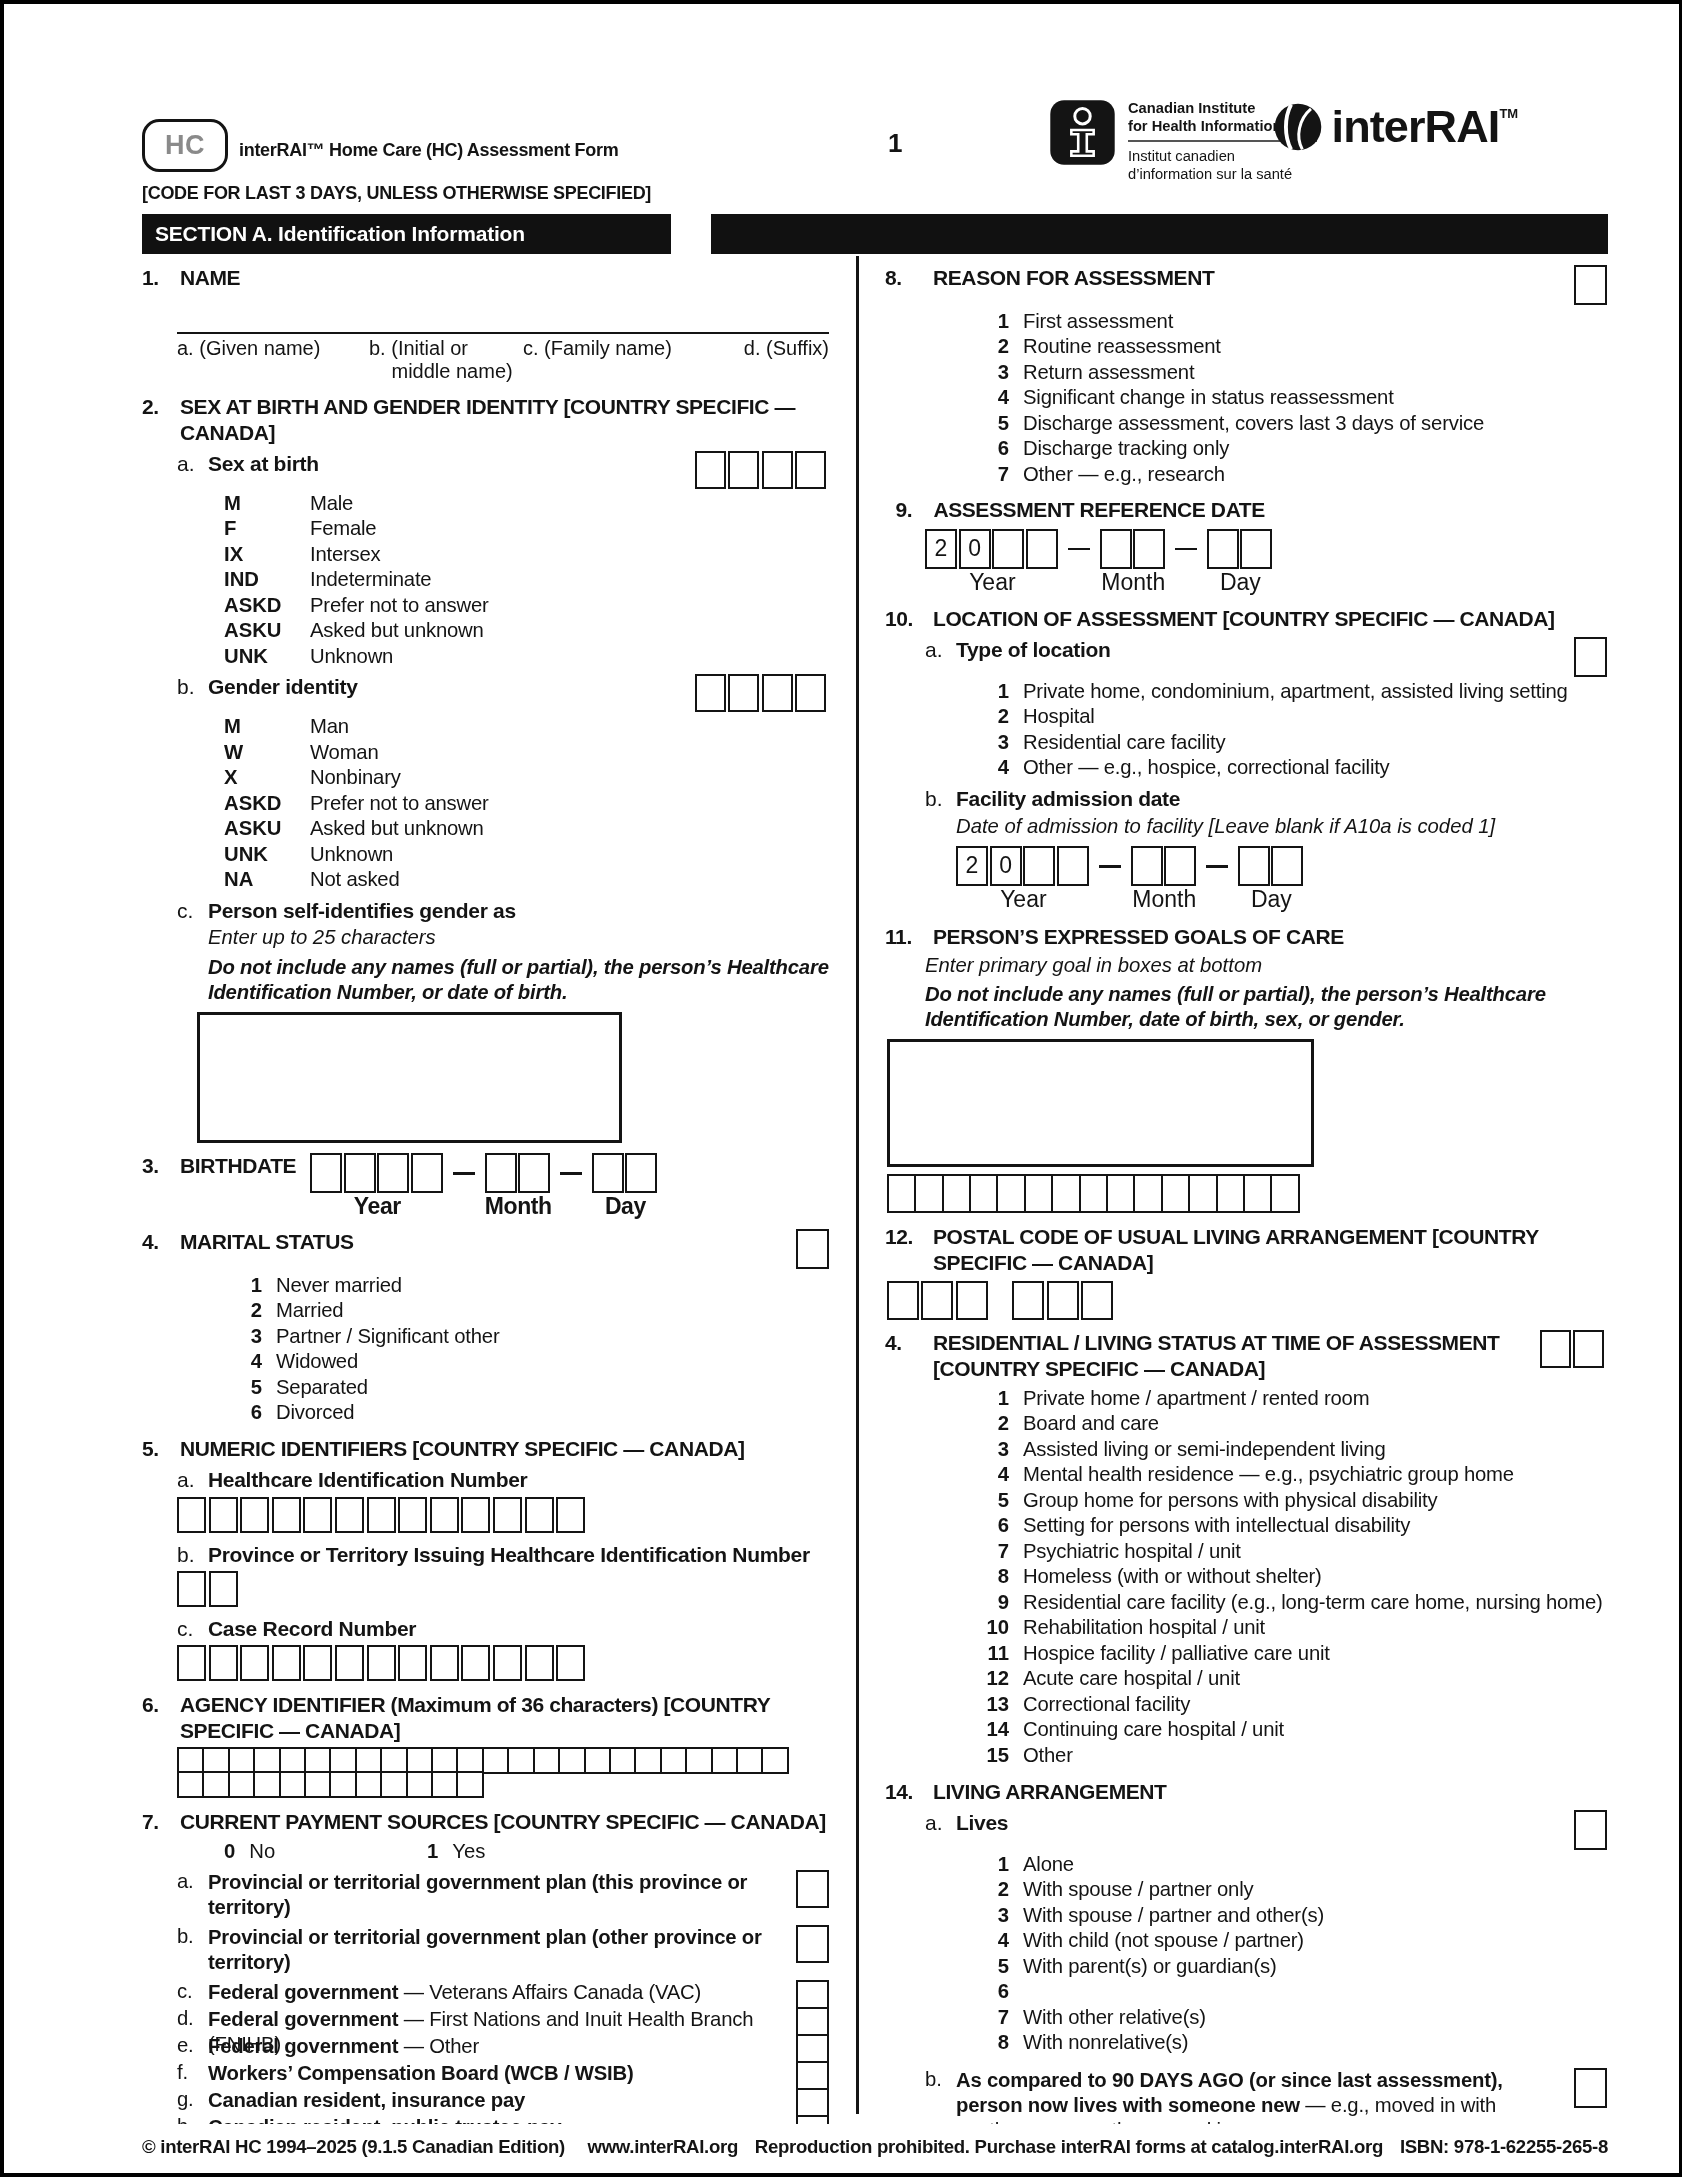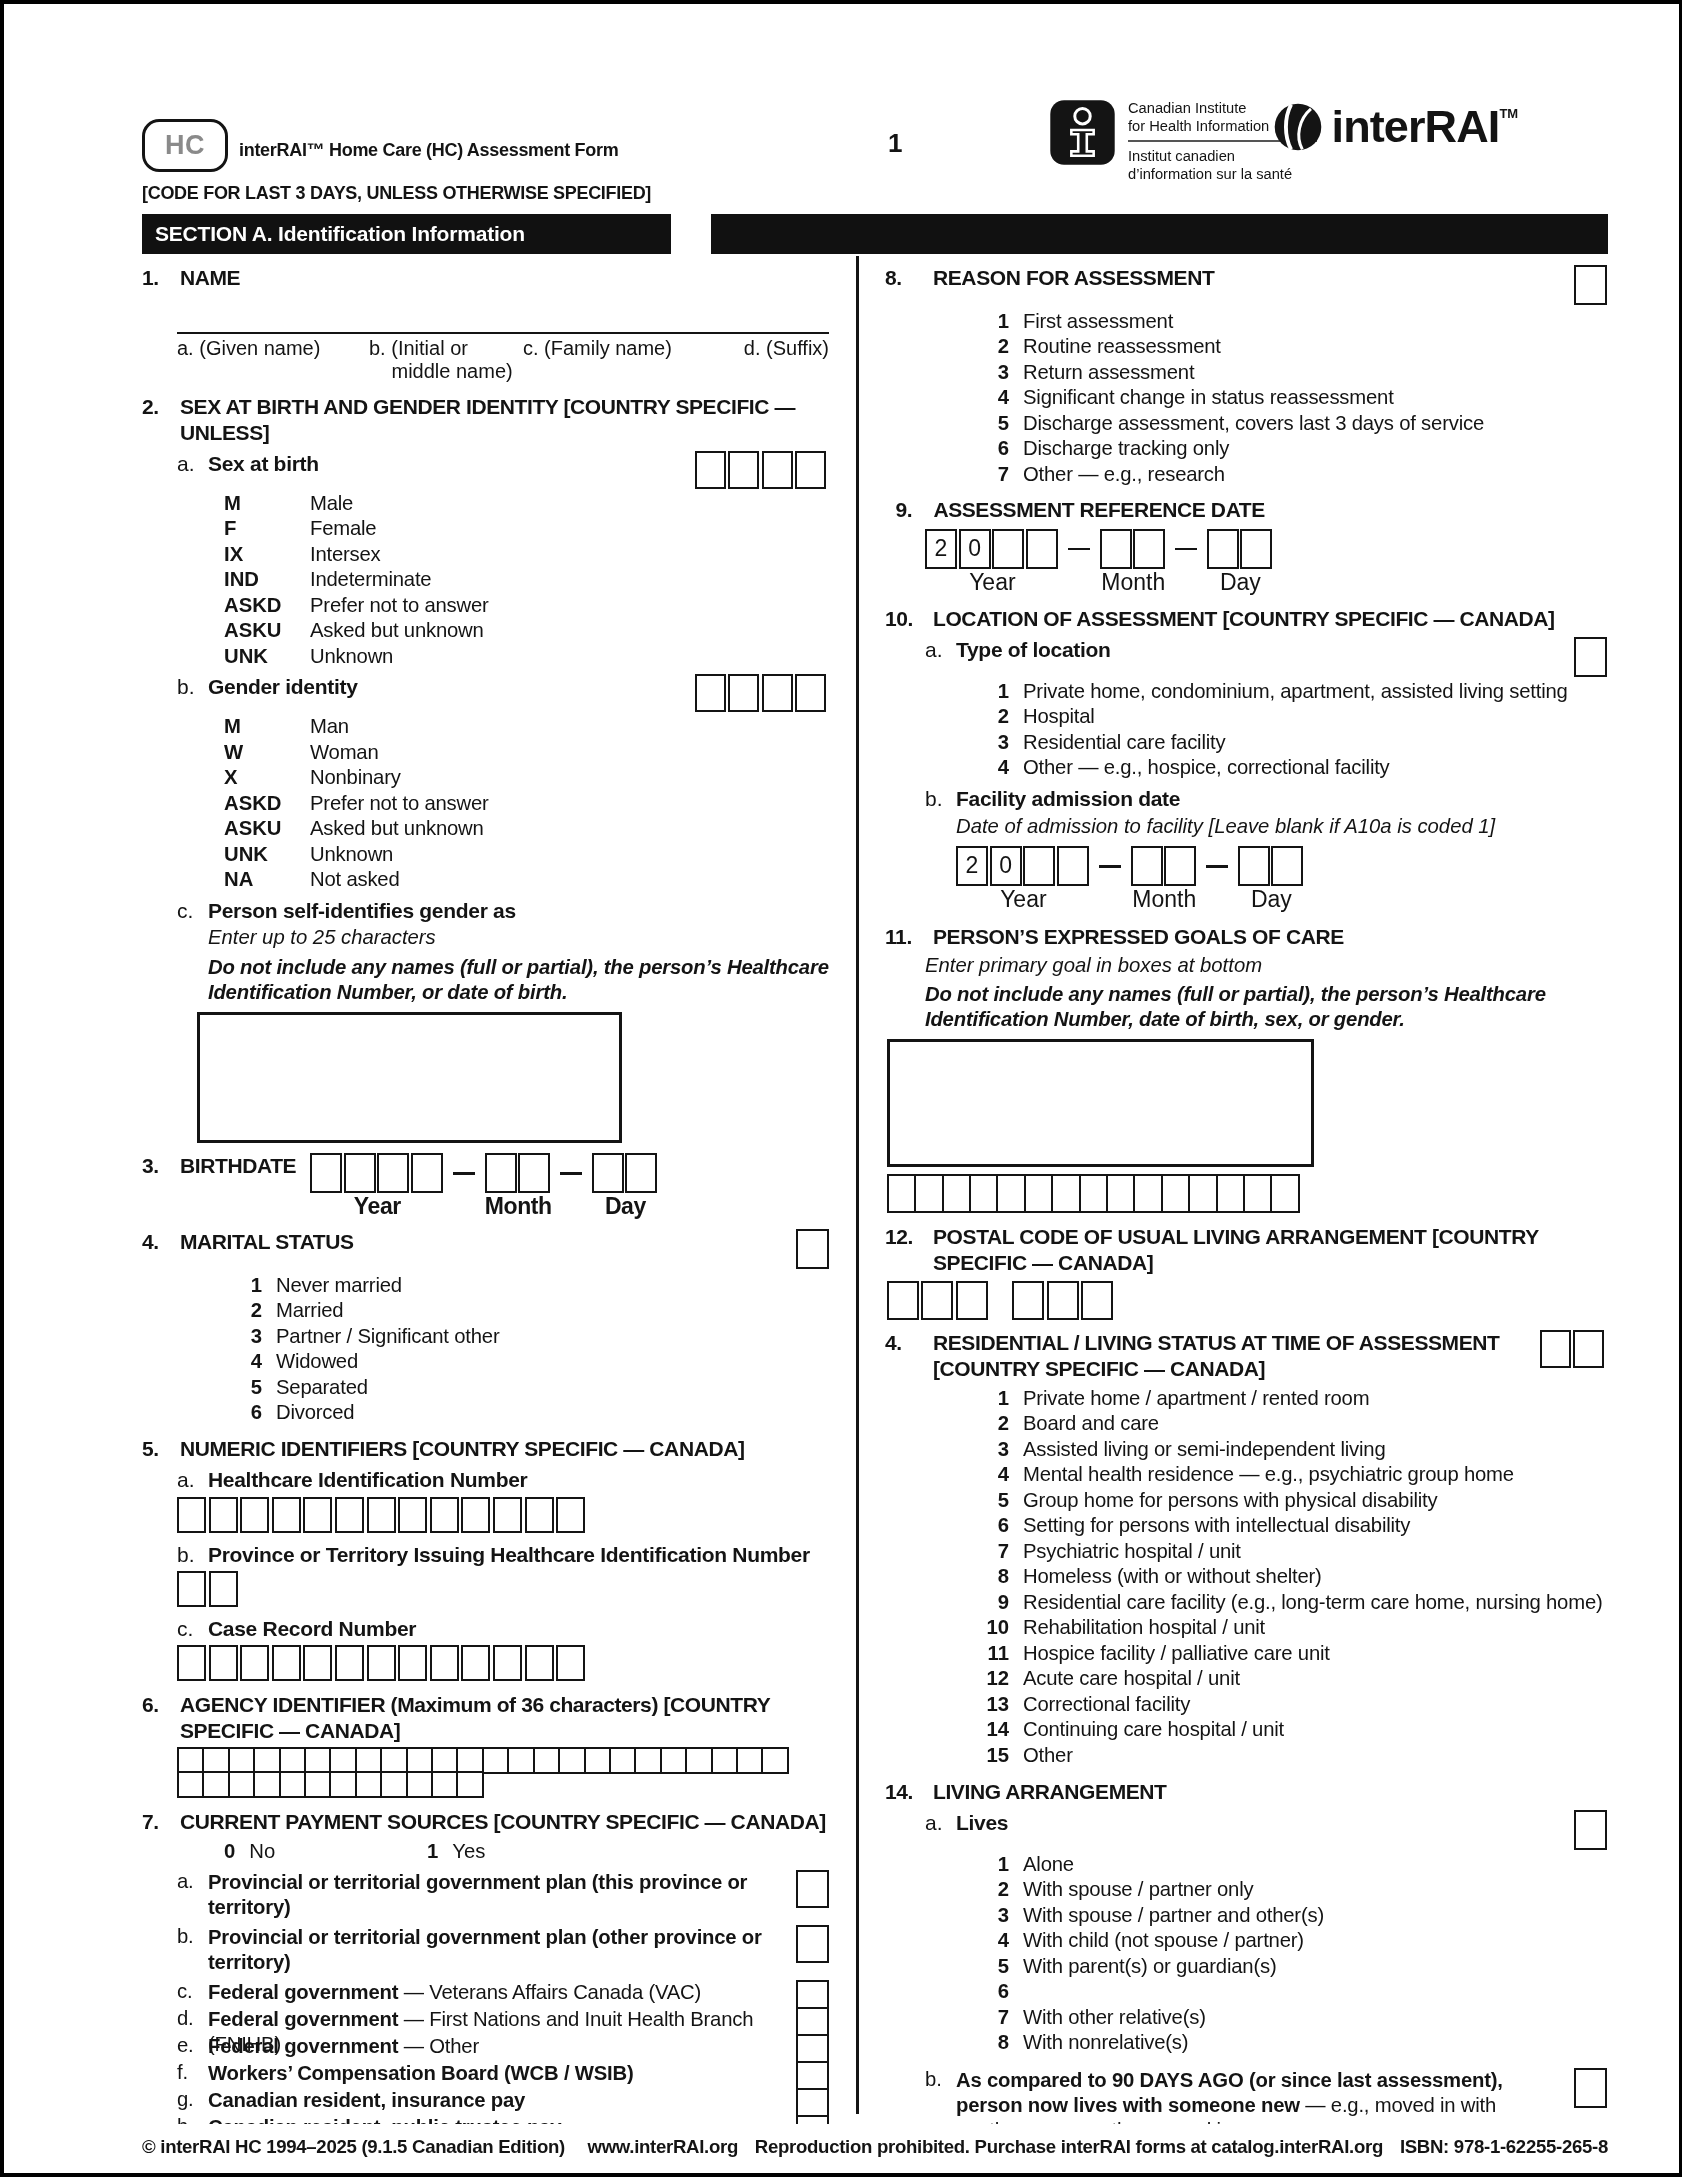--- a/index.html
+++ b/index.html
@@ -17,7 +17,7 @@
   .code-note{position:absolute; top:179px; left:138px; font-size:18px; font-weight:bold; letter-spacing:-0.3px;}
   .cihi{position:absolute; top:95px; left:1045px; display:flex; align-items:flex-start;}
   .cihi-text{margin-left:12px; font-size:14.7px; line-height:18px;}
-  .cihi-en{font-weight:normal;}
+  .cihi-en{font-weight:bold;}
   .cihi-rule{width:189px; height:1.7px; background:#555; margin:5.2px 0;}
   .interrai-logo{position:absolute; top:97px; left:1269px; display:flex; align-items:center;}
   .interrai-name{font-size:45px; font-weight:bold; letter-spacing:-0.9px; margin-left:8.6px;}

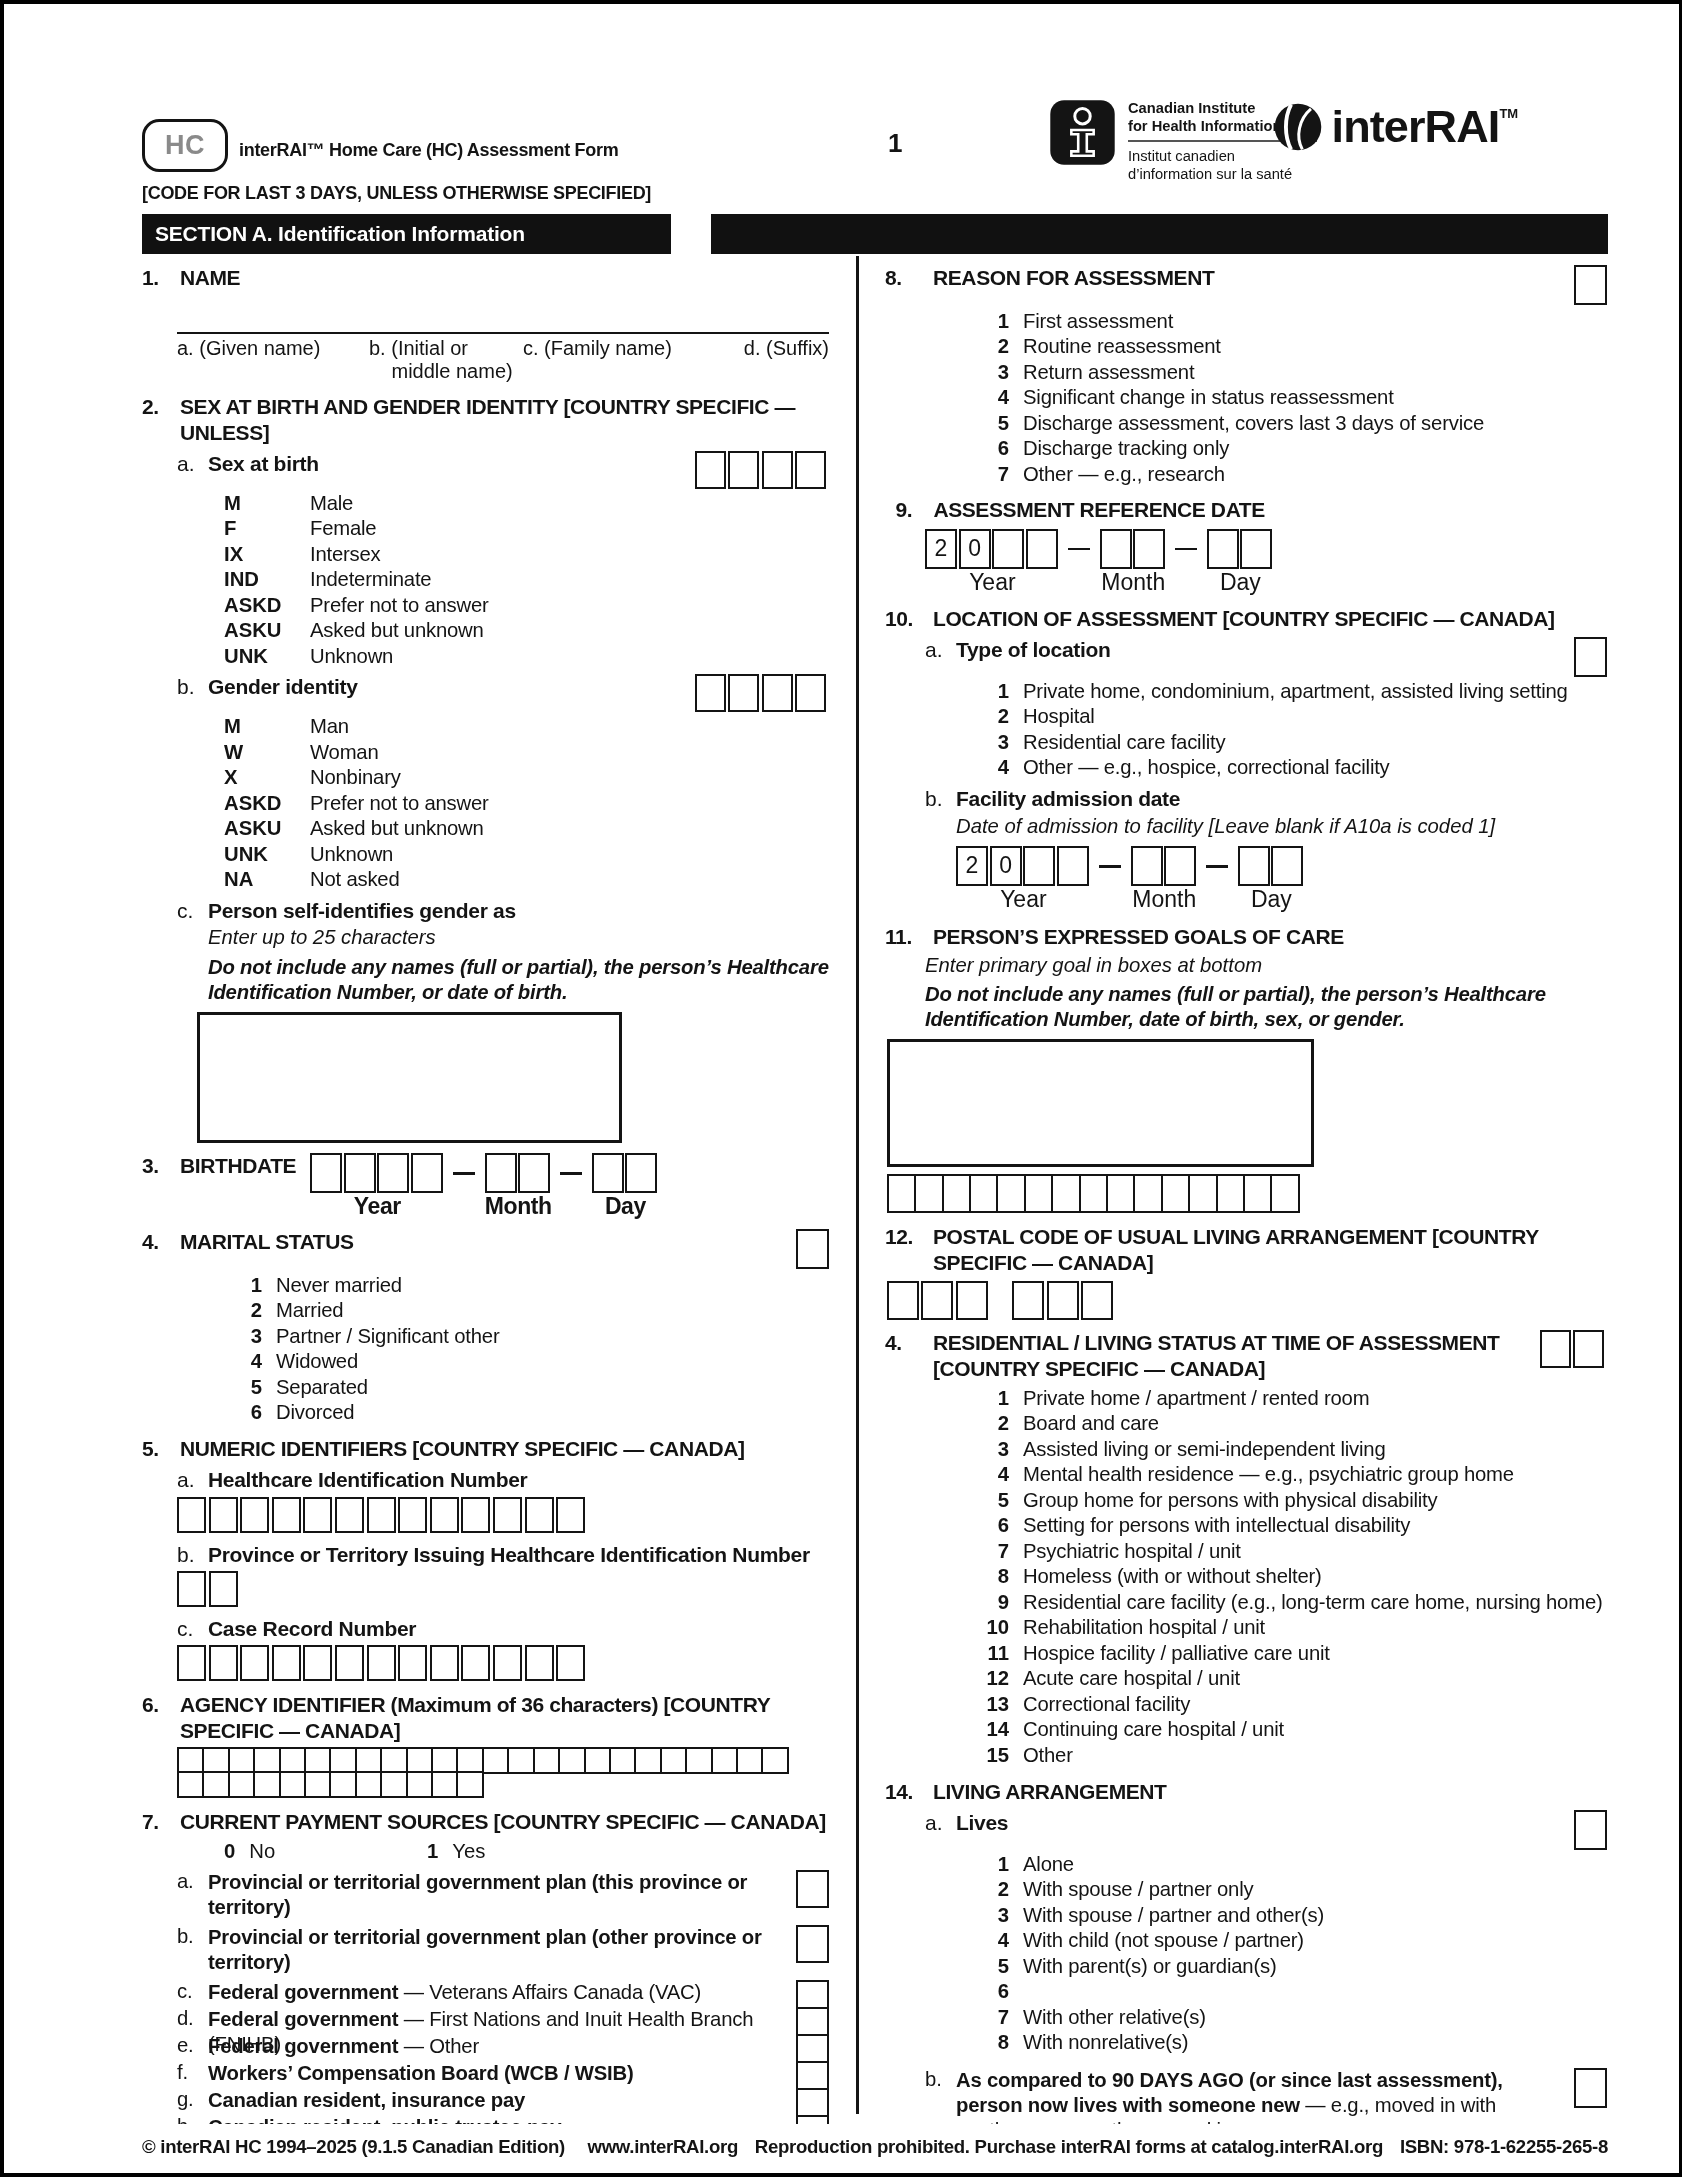--- a/index.html
+++ b/index.html
@@ -170,7 +170,7 @@
       <div class="section">
         <div class="sec-head">
           <span class="sec-num">2.</span>
-          <span class="sec-title">SEX AT BIRTH AND GENDER IDENTITY [COUNTRY SPECIFIC — UNLESS]</span>
+          <span class="sec-title">SEX AT BIRTH AND GENDER IDENTITY [COUNTRY SPECIFIC — CANADA]</span>
         </div>
         <div class="sub-head">
           <span class="sub-letter">a.</span>

